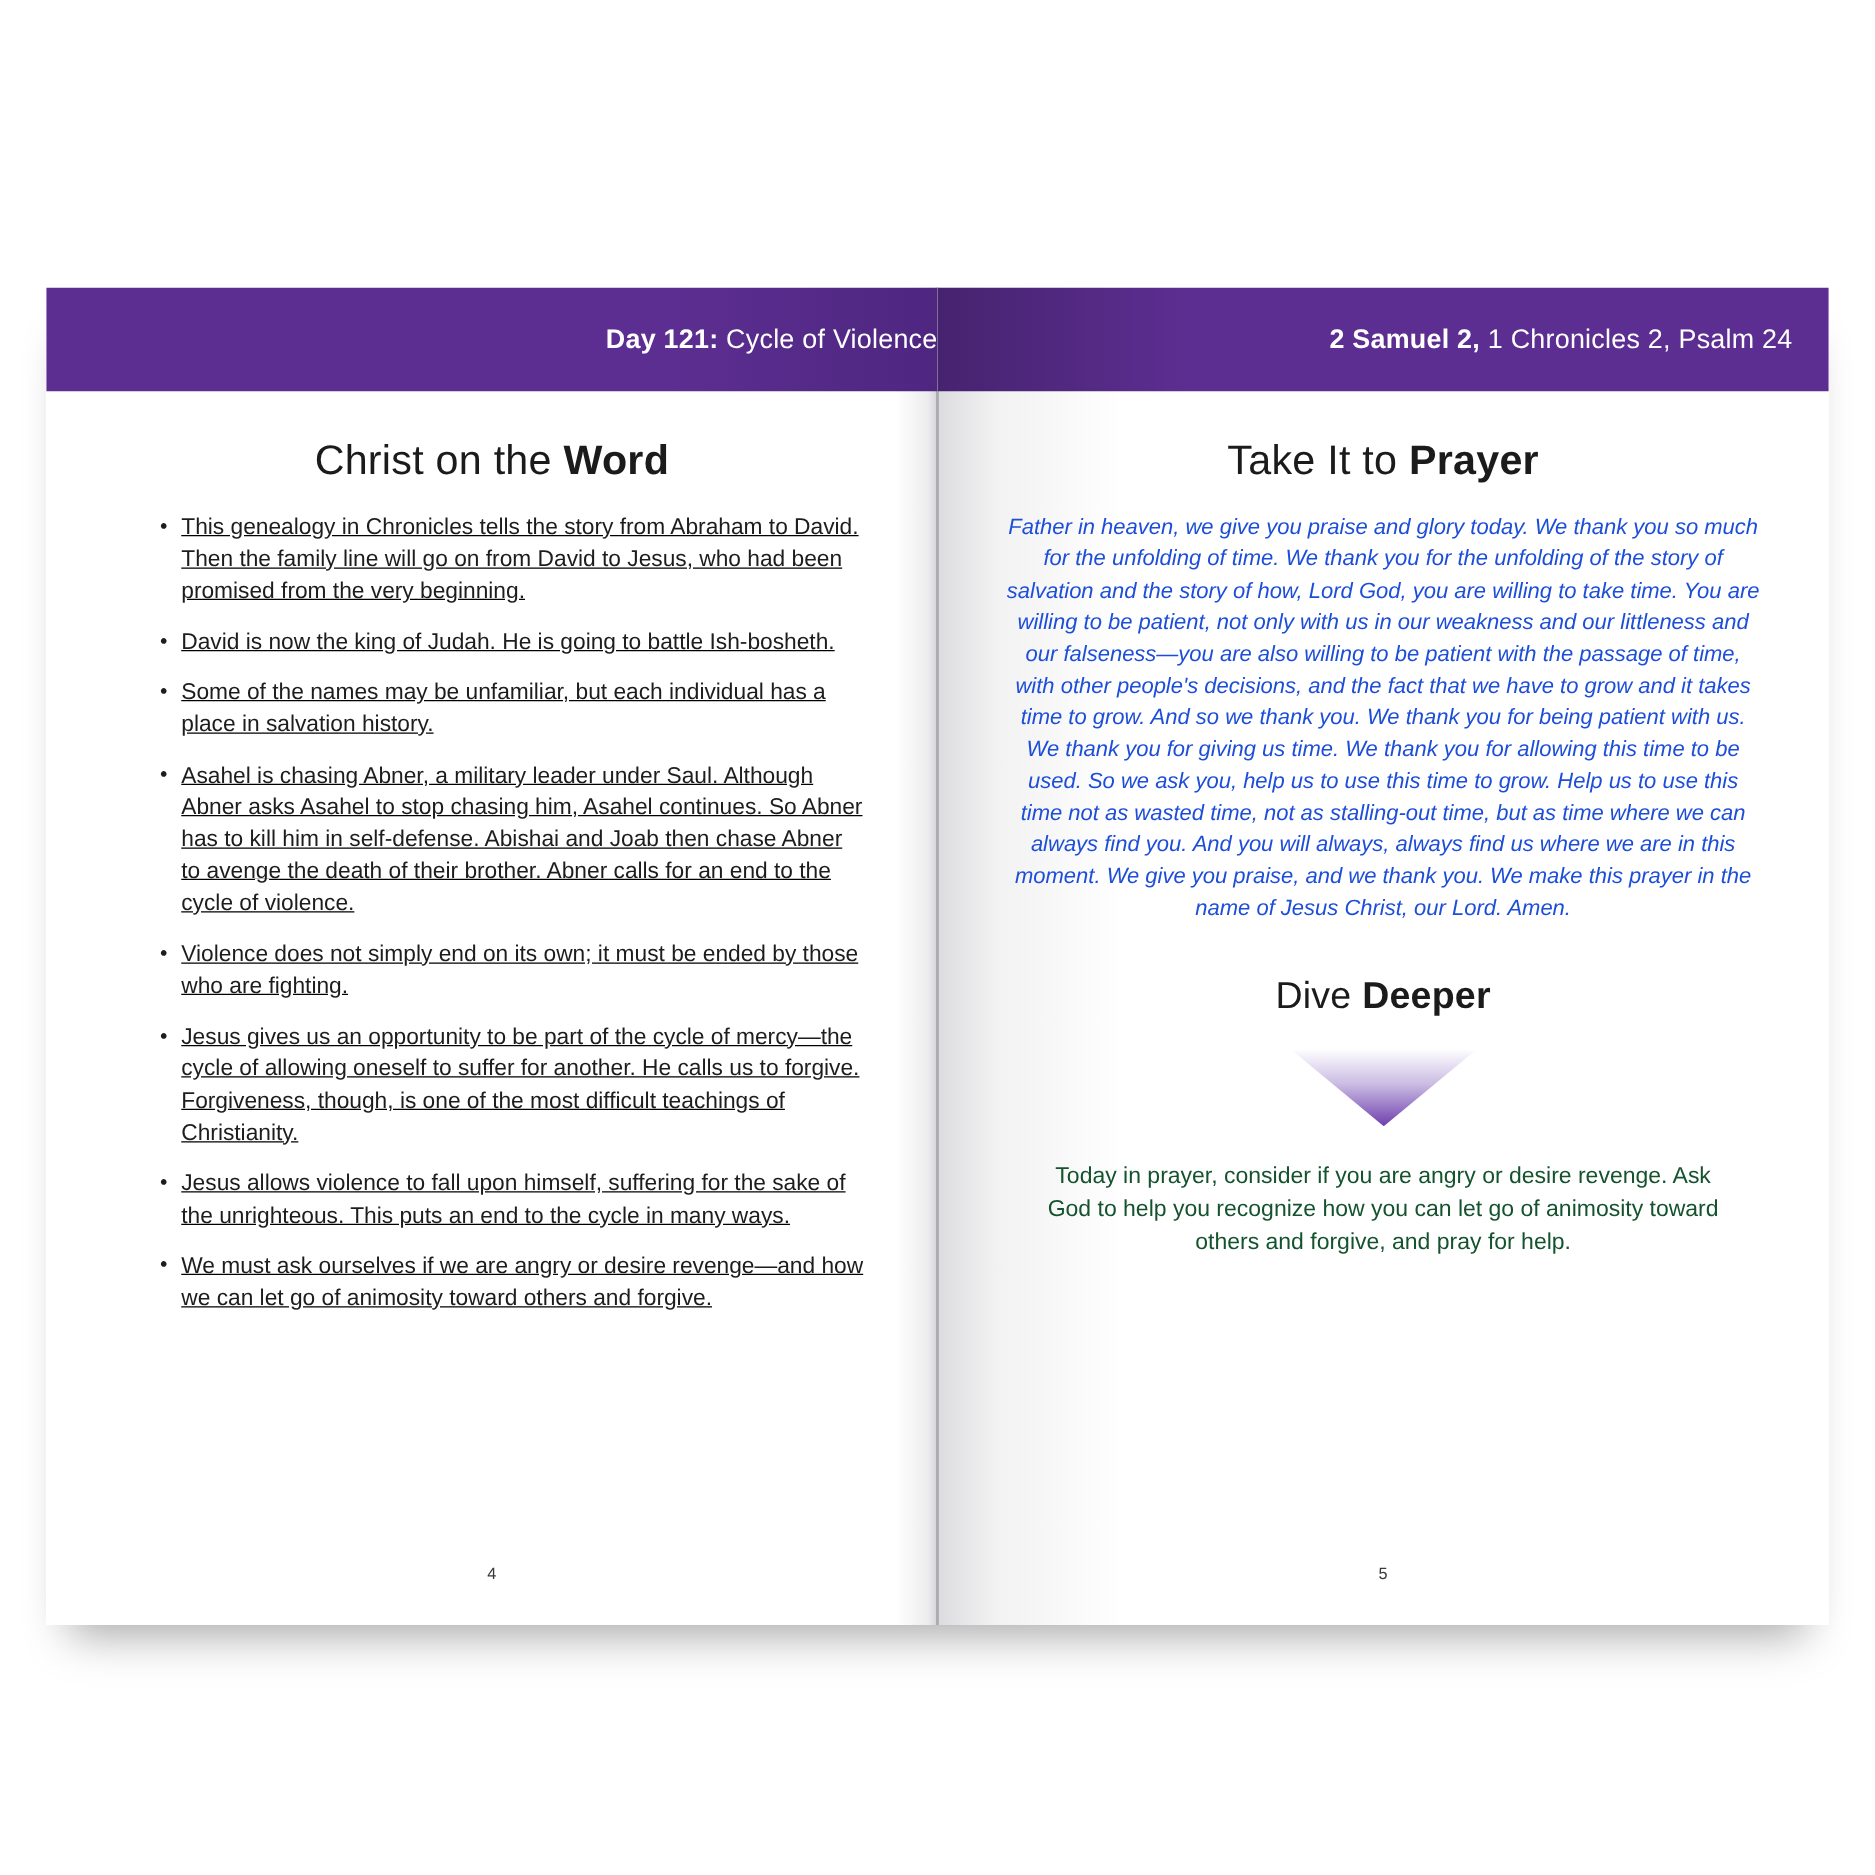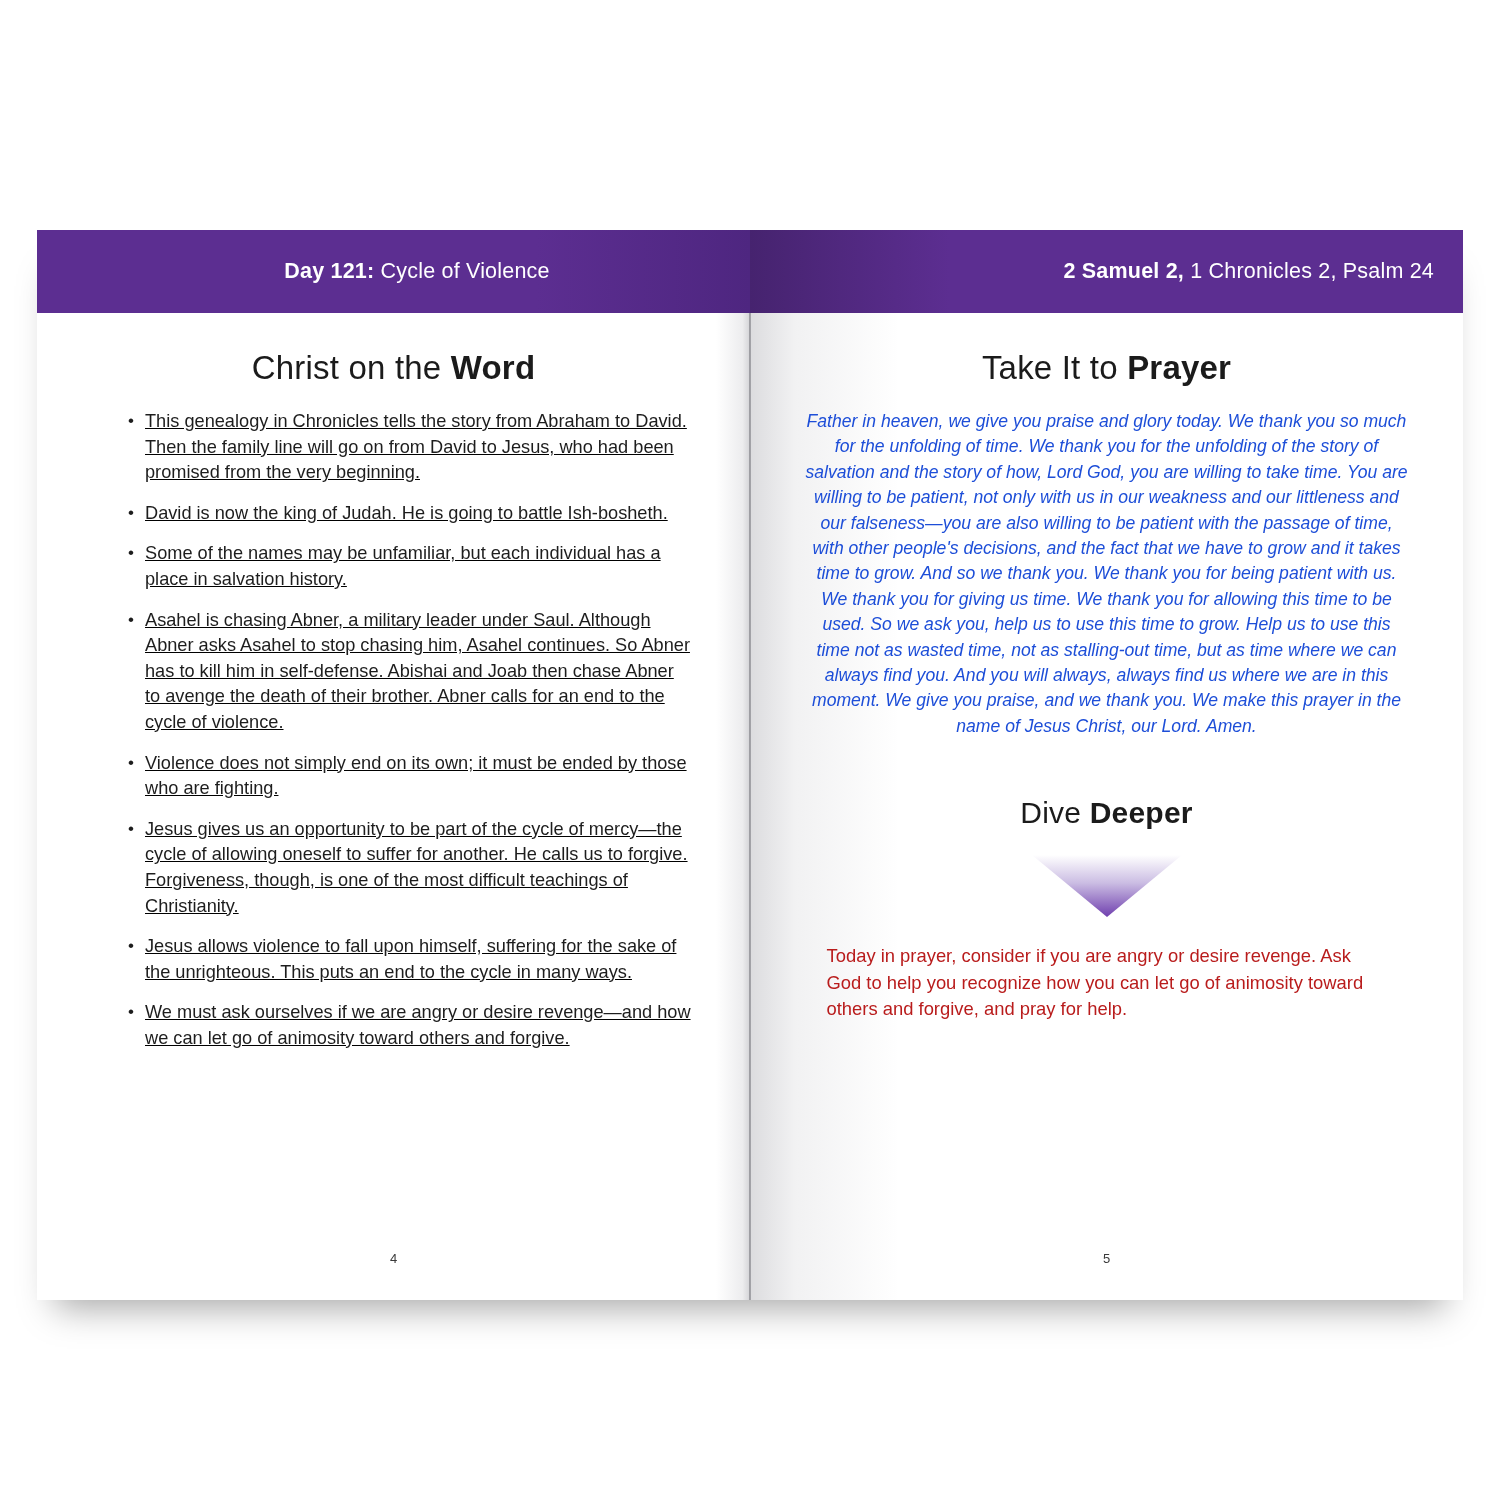--- a/index.html
+++ b/index.html
@@ -75,7 +75,7 @@
   .header-band.left {
     background: linear-gradient(to right, #5c2e91 0%, #5c2e91 70%, #4e2680 100%);
     padding-left: 47px;
-    justify-content: center;
+    justify-content: flex-end;
   }
   .header-band.right {
     background: linear-gradient(to left, #5c2e91 0%, #5c2e91 72%, #46236f 100%);

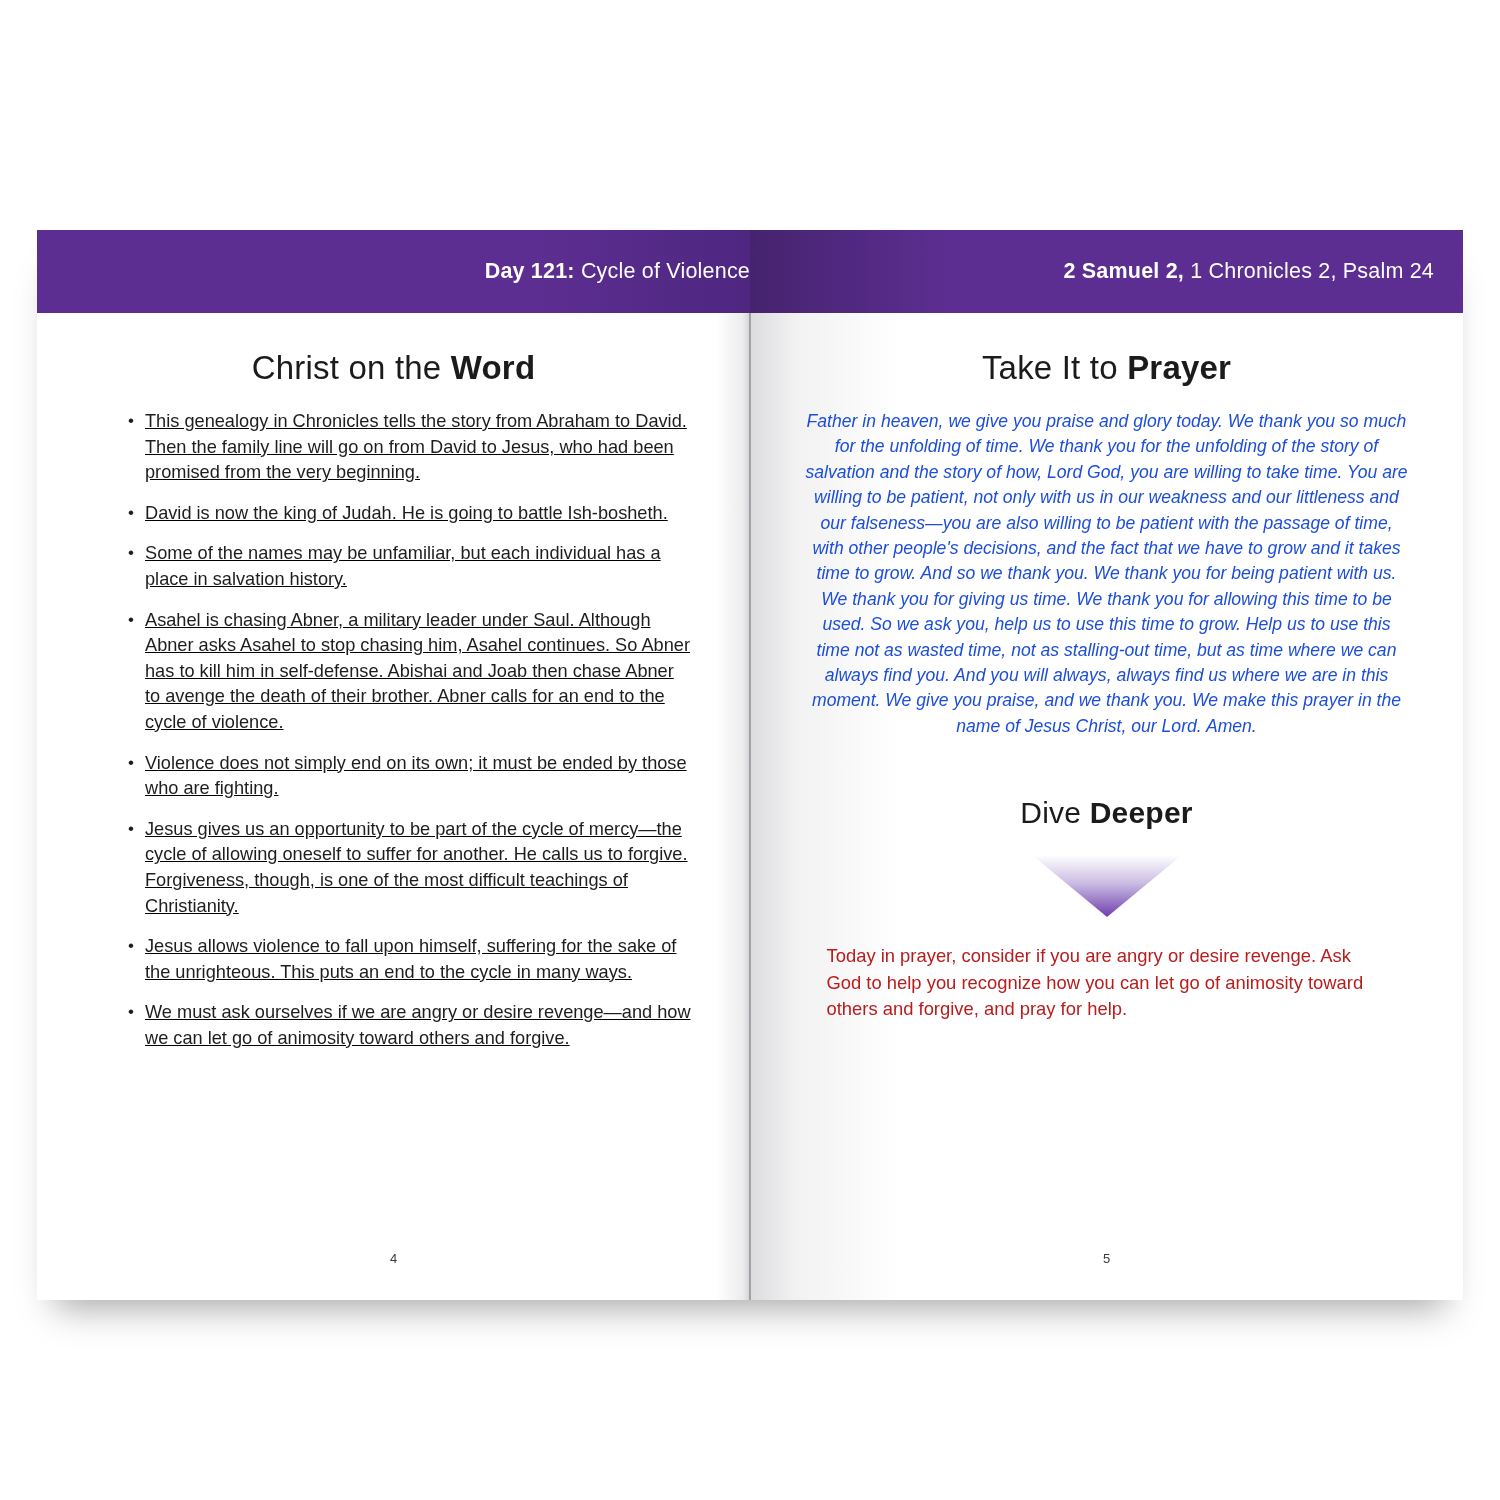--- a/index.html
+++ b/index.html
@@ -143,7 +143,7 @@
     font-size: 30px;
     font-weight: 400;
     color: #1b1b1b;
-    margin-top: 57px;
+    margin-top: 41px;
     letter-spacing: 0.2px;
   }
   .dive-title b { font-weight: 700; }

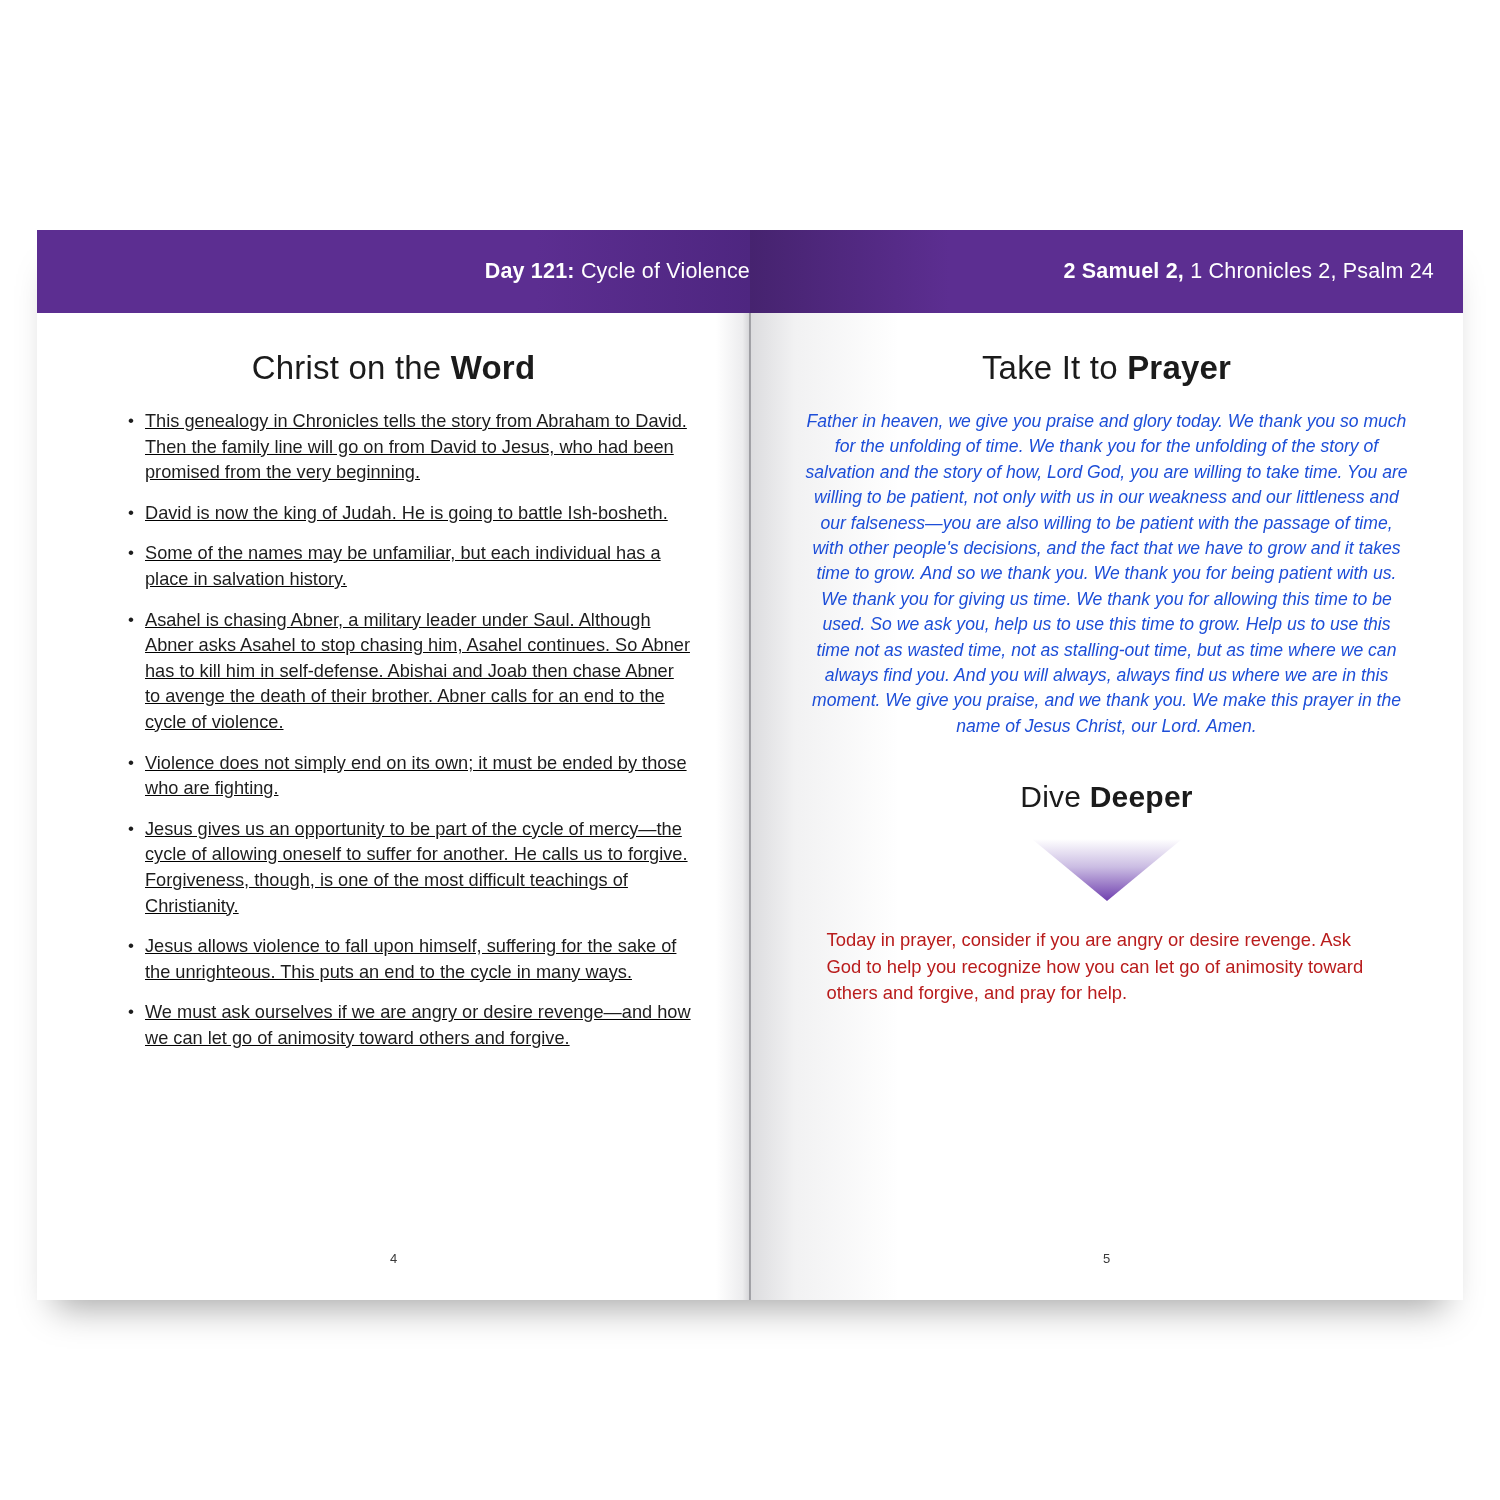--- a/index.html
+++ b/index.html
@@ -155,10 +155,10 @@
   }
 
   .dive-text {
-    text-align: left;
+    text-align: center;
     font-size: 18.4px;
     line-height: 26.5px;
-    color: #b91c1c;
+    color: #14532d;
     margin: 26px auto 0 auto;
     width: 560px;
   }

